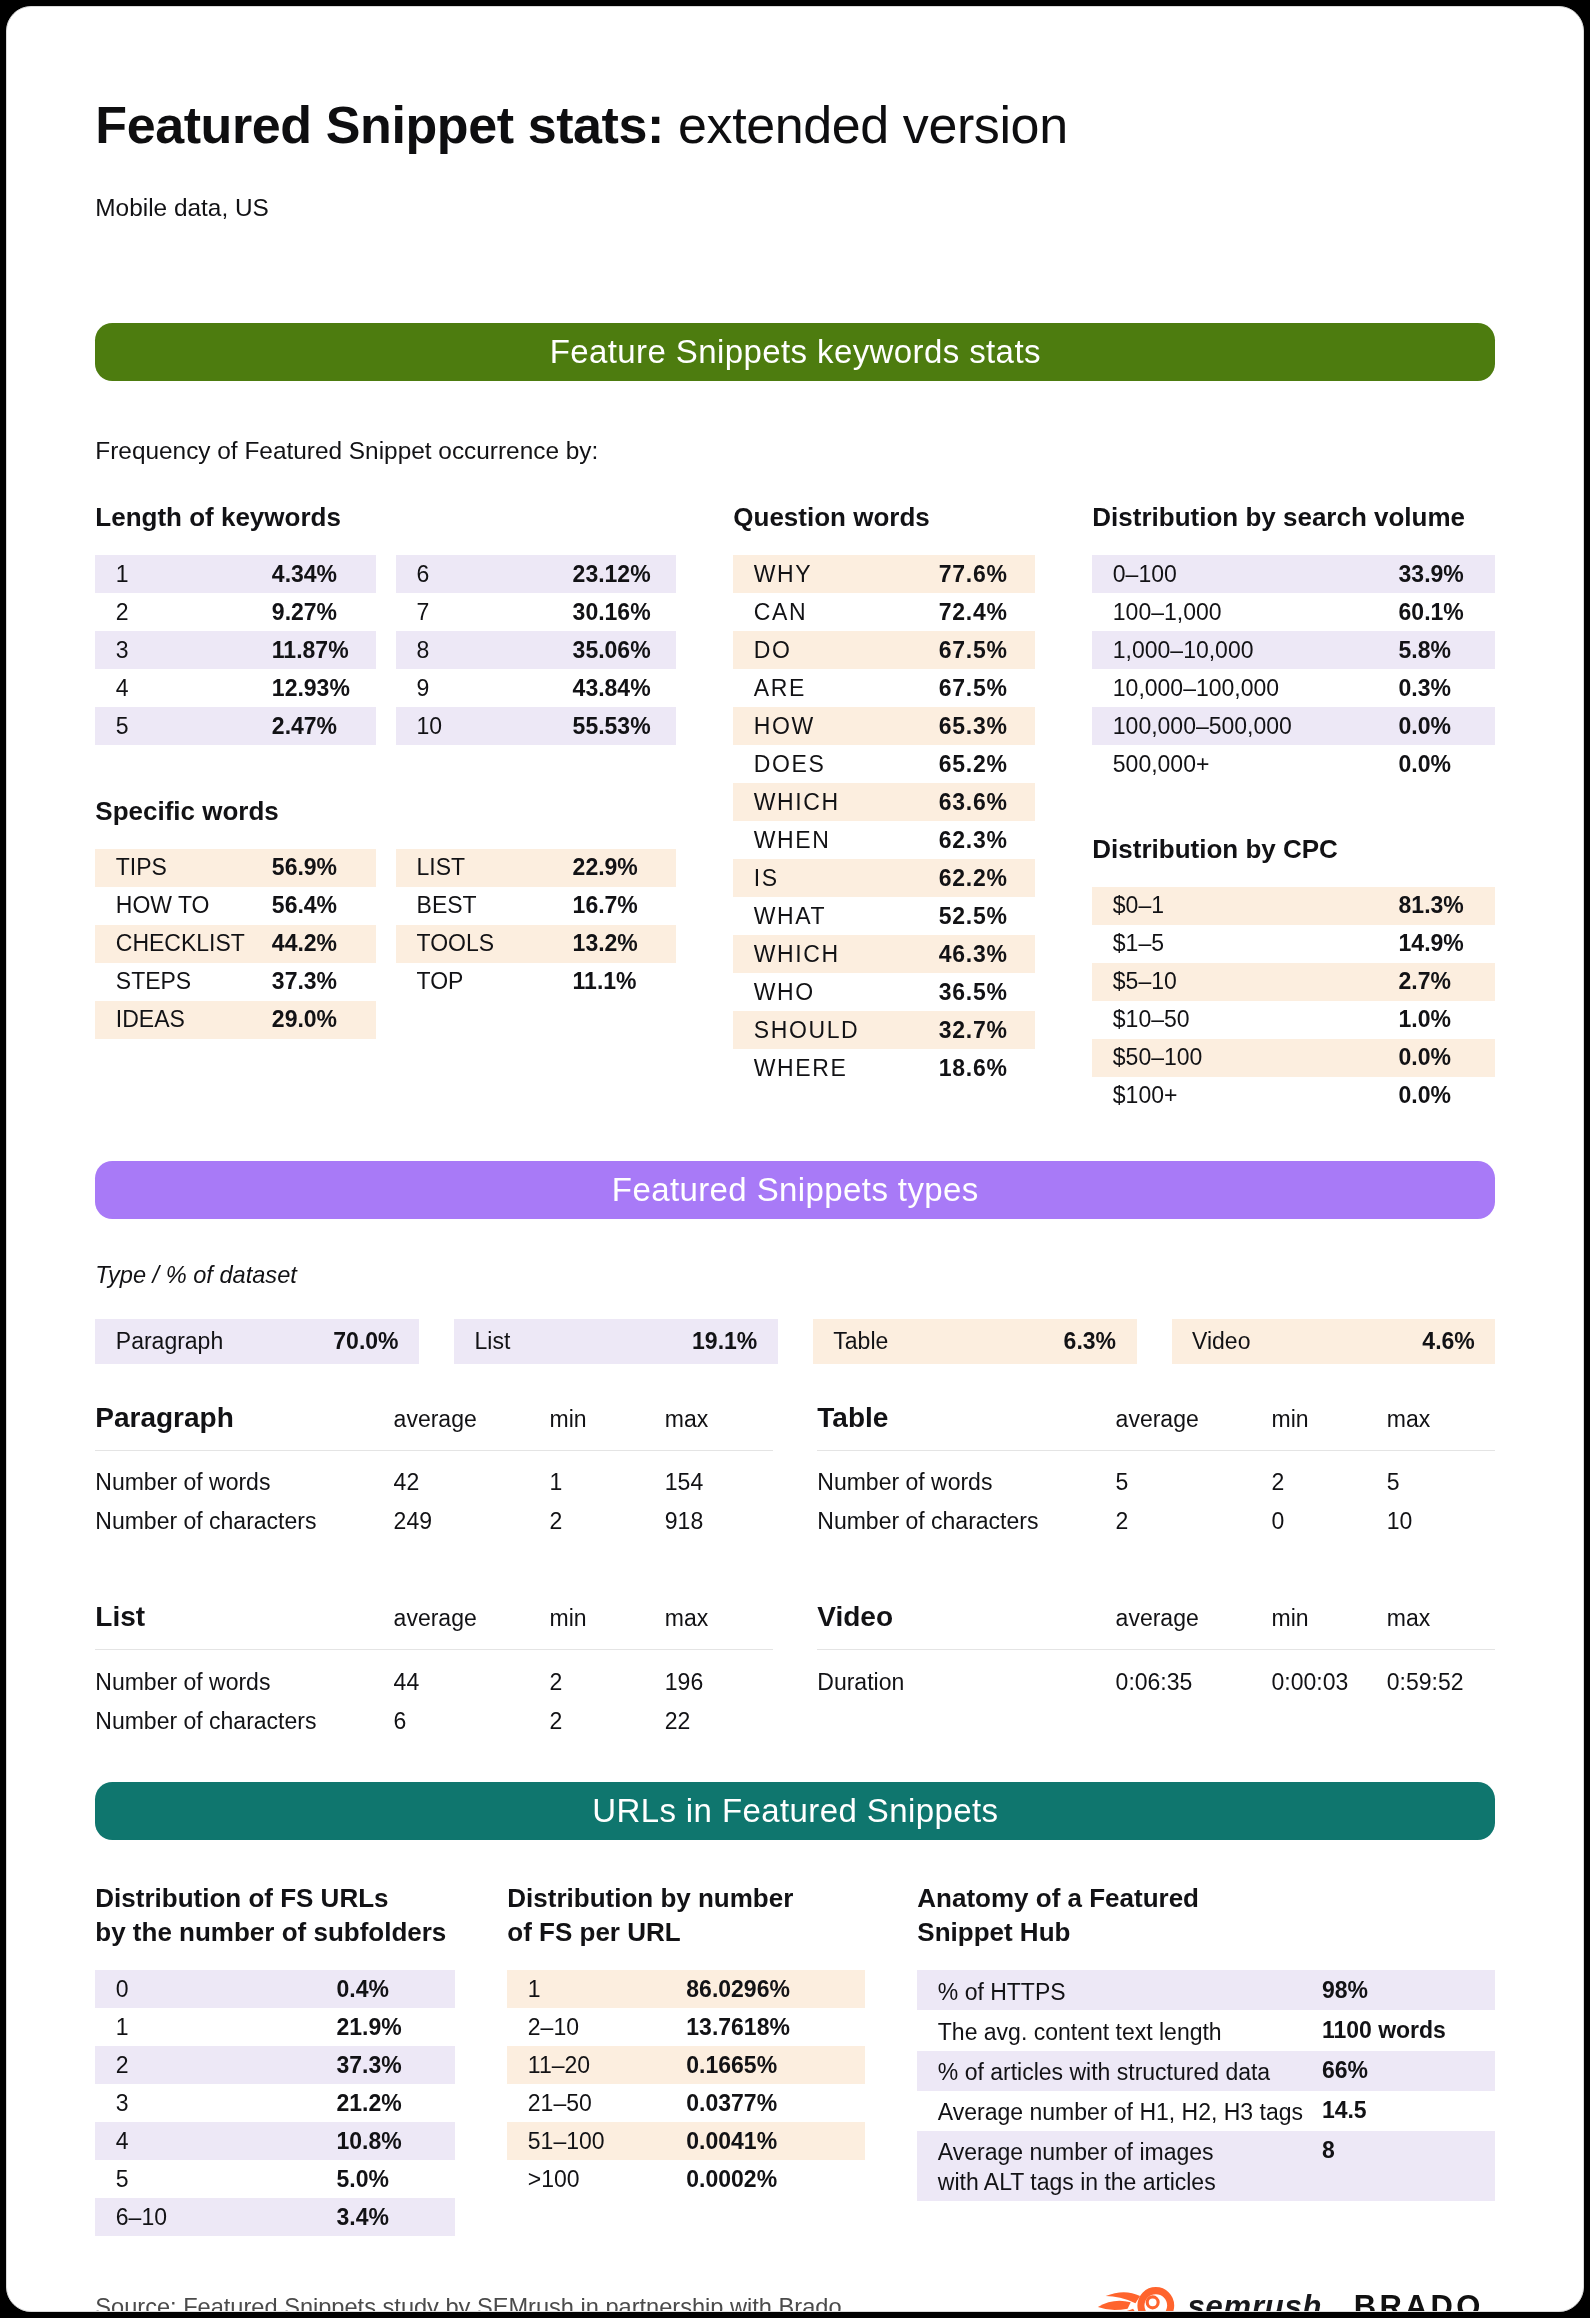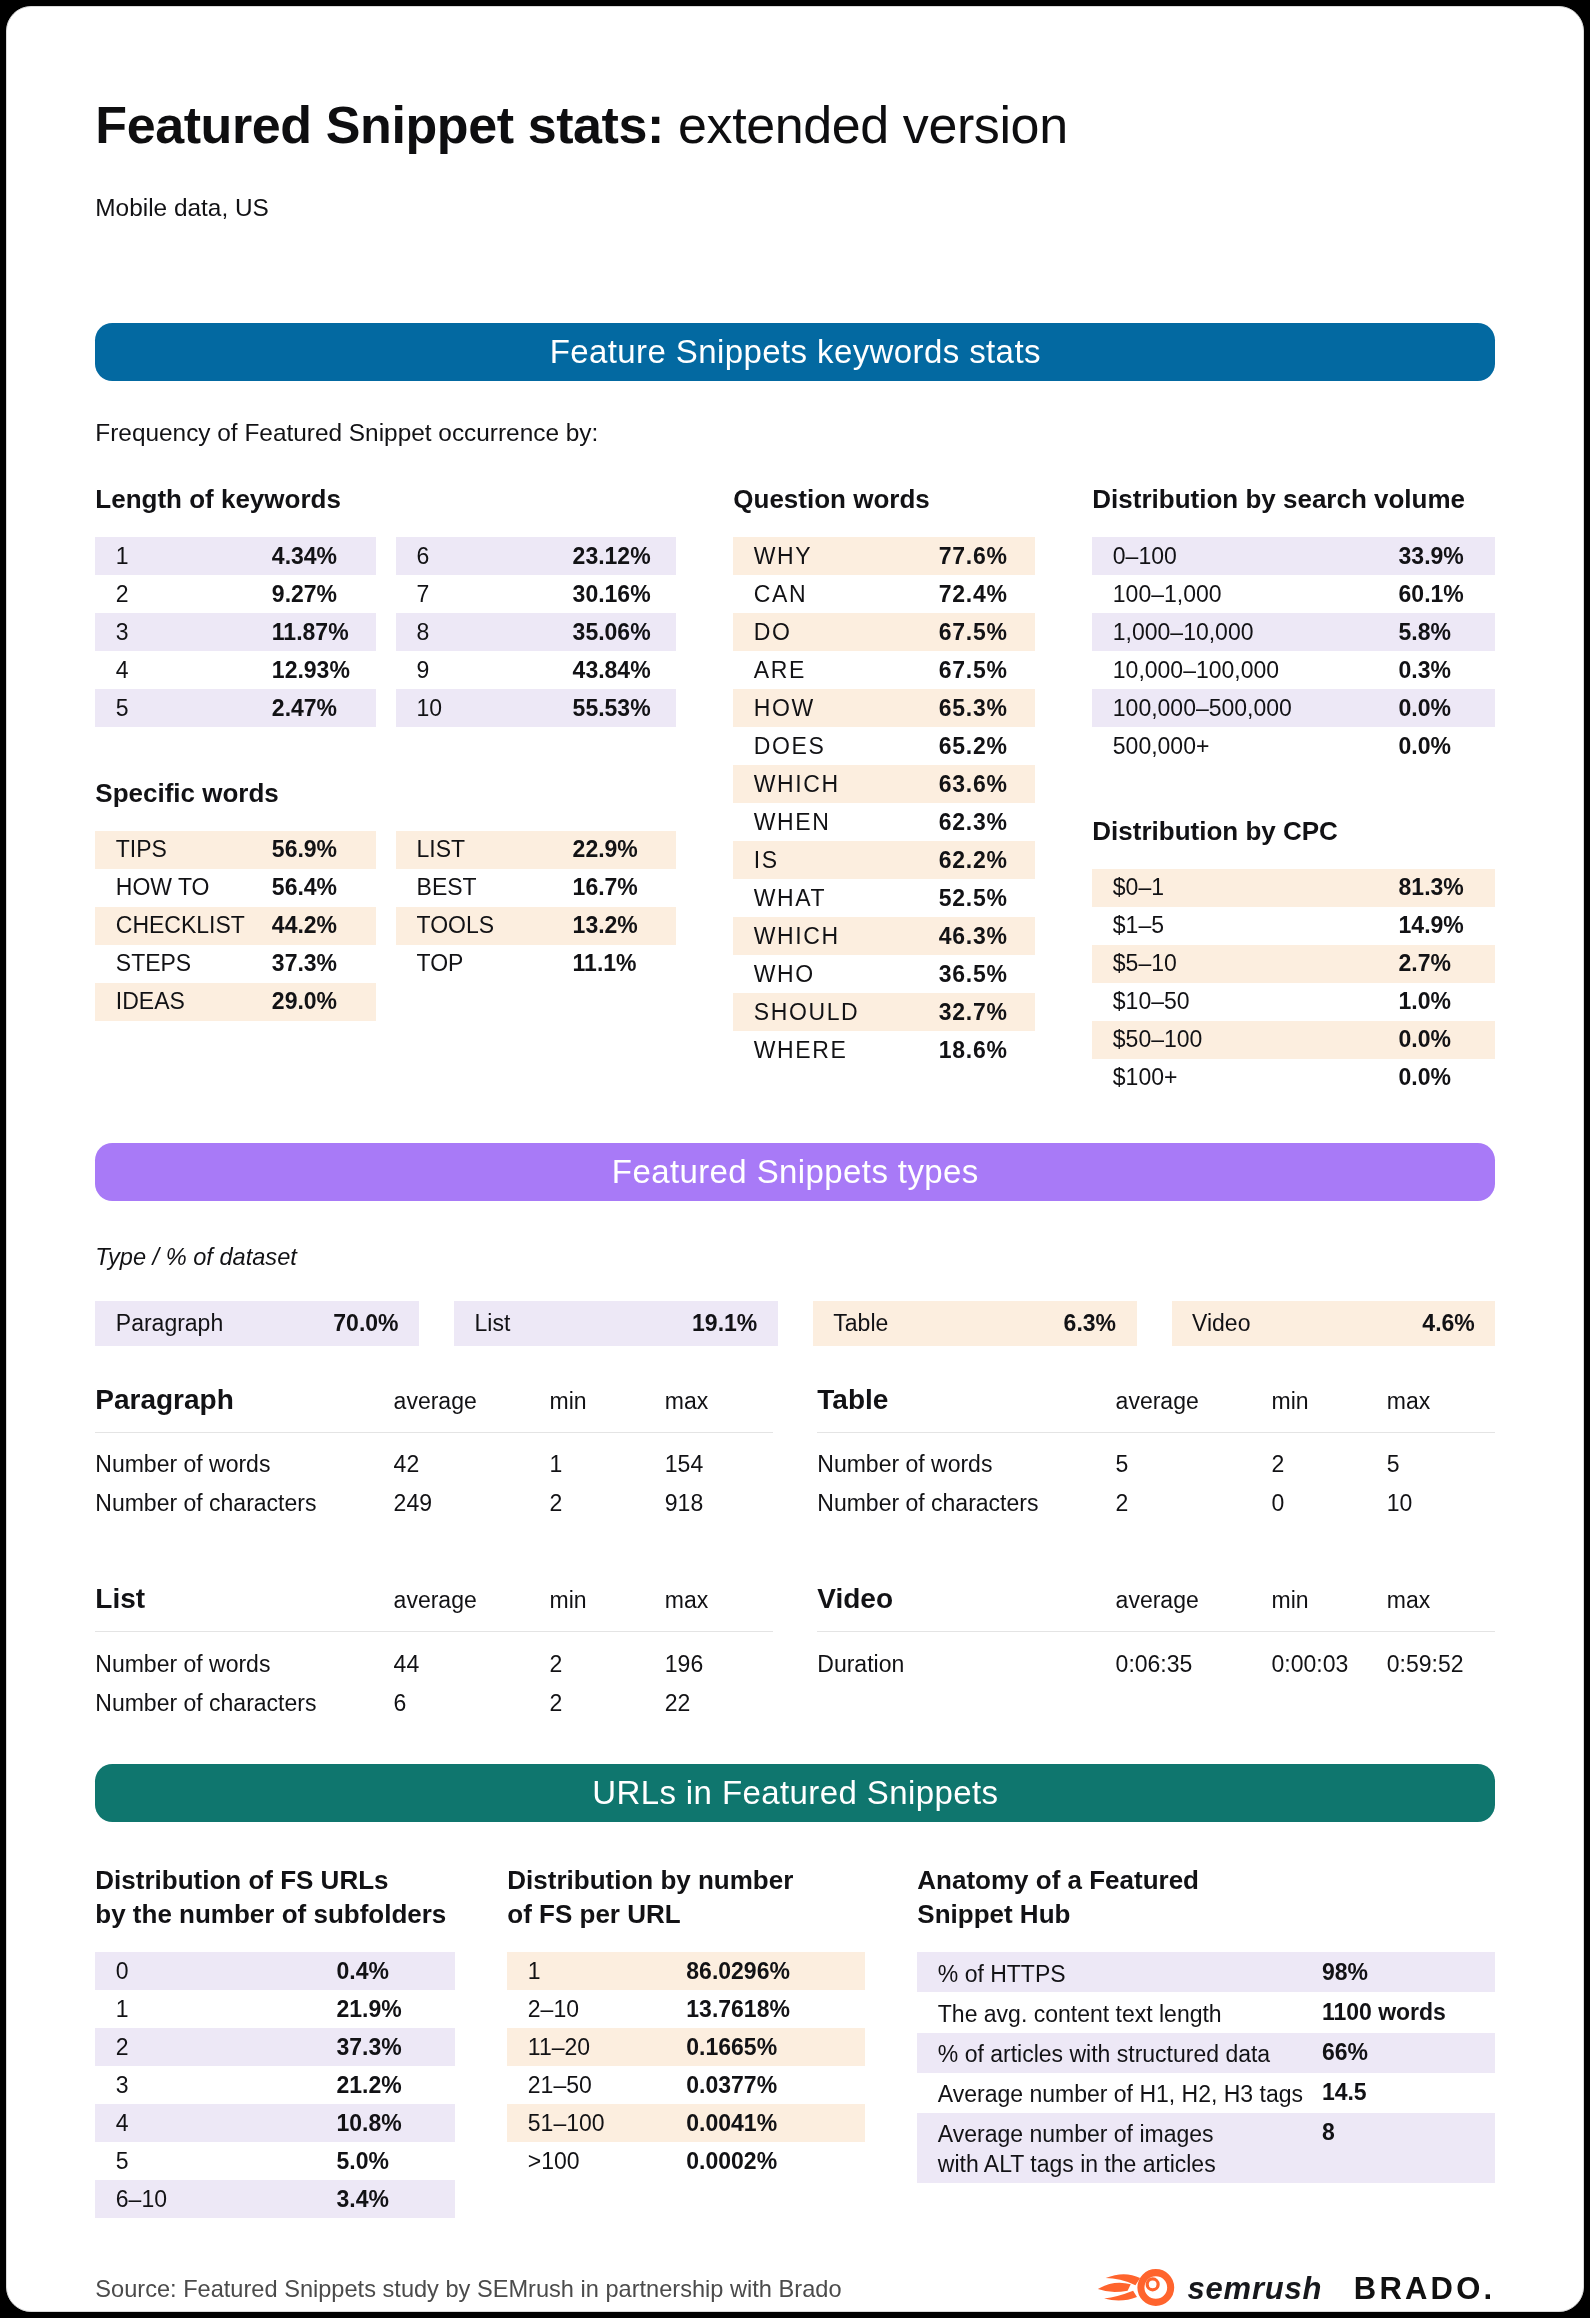--- a/index.html
+++ b/index.html
@@ -27,7 +27,7 @@
     display: flex; align-items: center; justify-content: center;
     color: #fff; font-size: 33px; letter-spacing: 0.4px;
   }
-  .banner-keywords { background: #0369a1; margin-top: 101px; }
+  .banner-keywords { background: #4d7c0f; margin-top: 101px; }
   .banner-types    { background: #A87AF7; margin-top: 46px; }
   .banner-urls     { background: #0f766e; margin-top: 41px; }
 

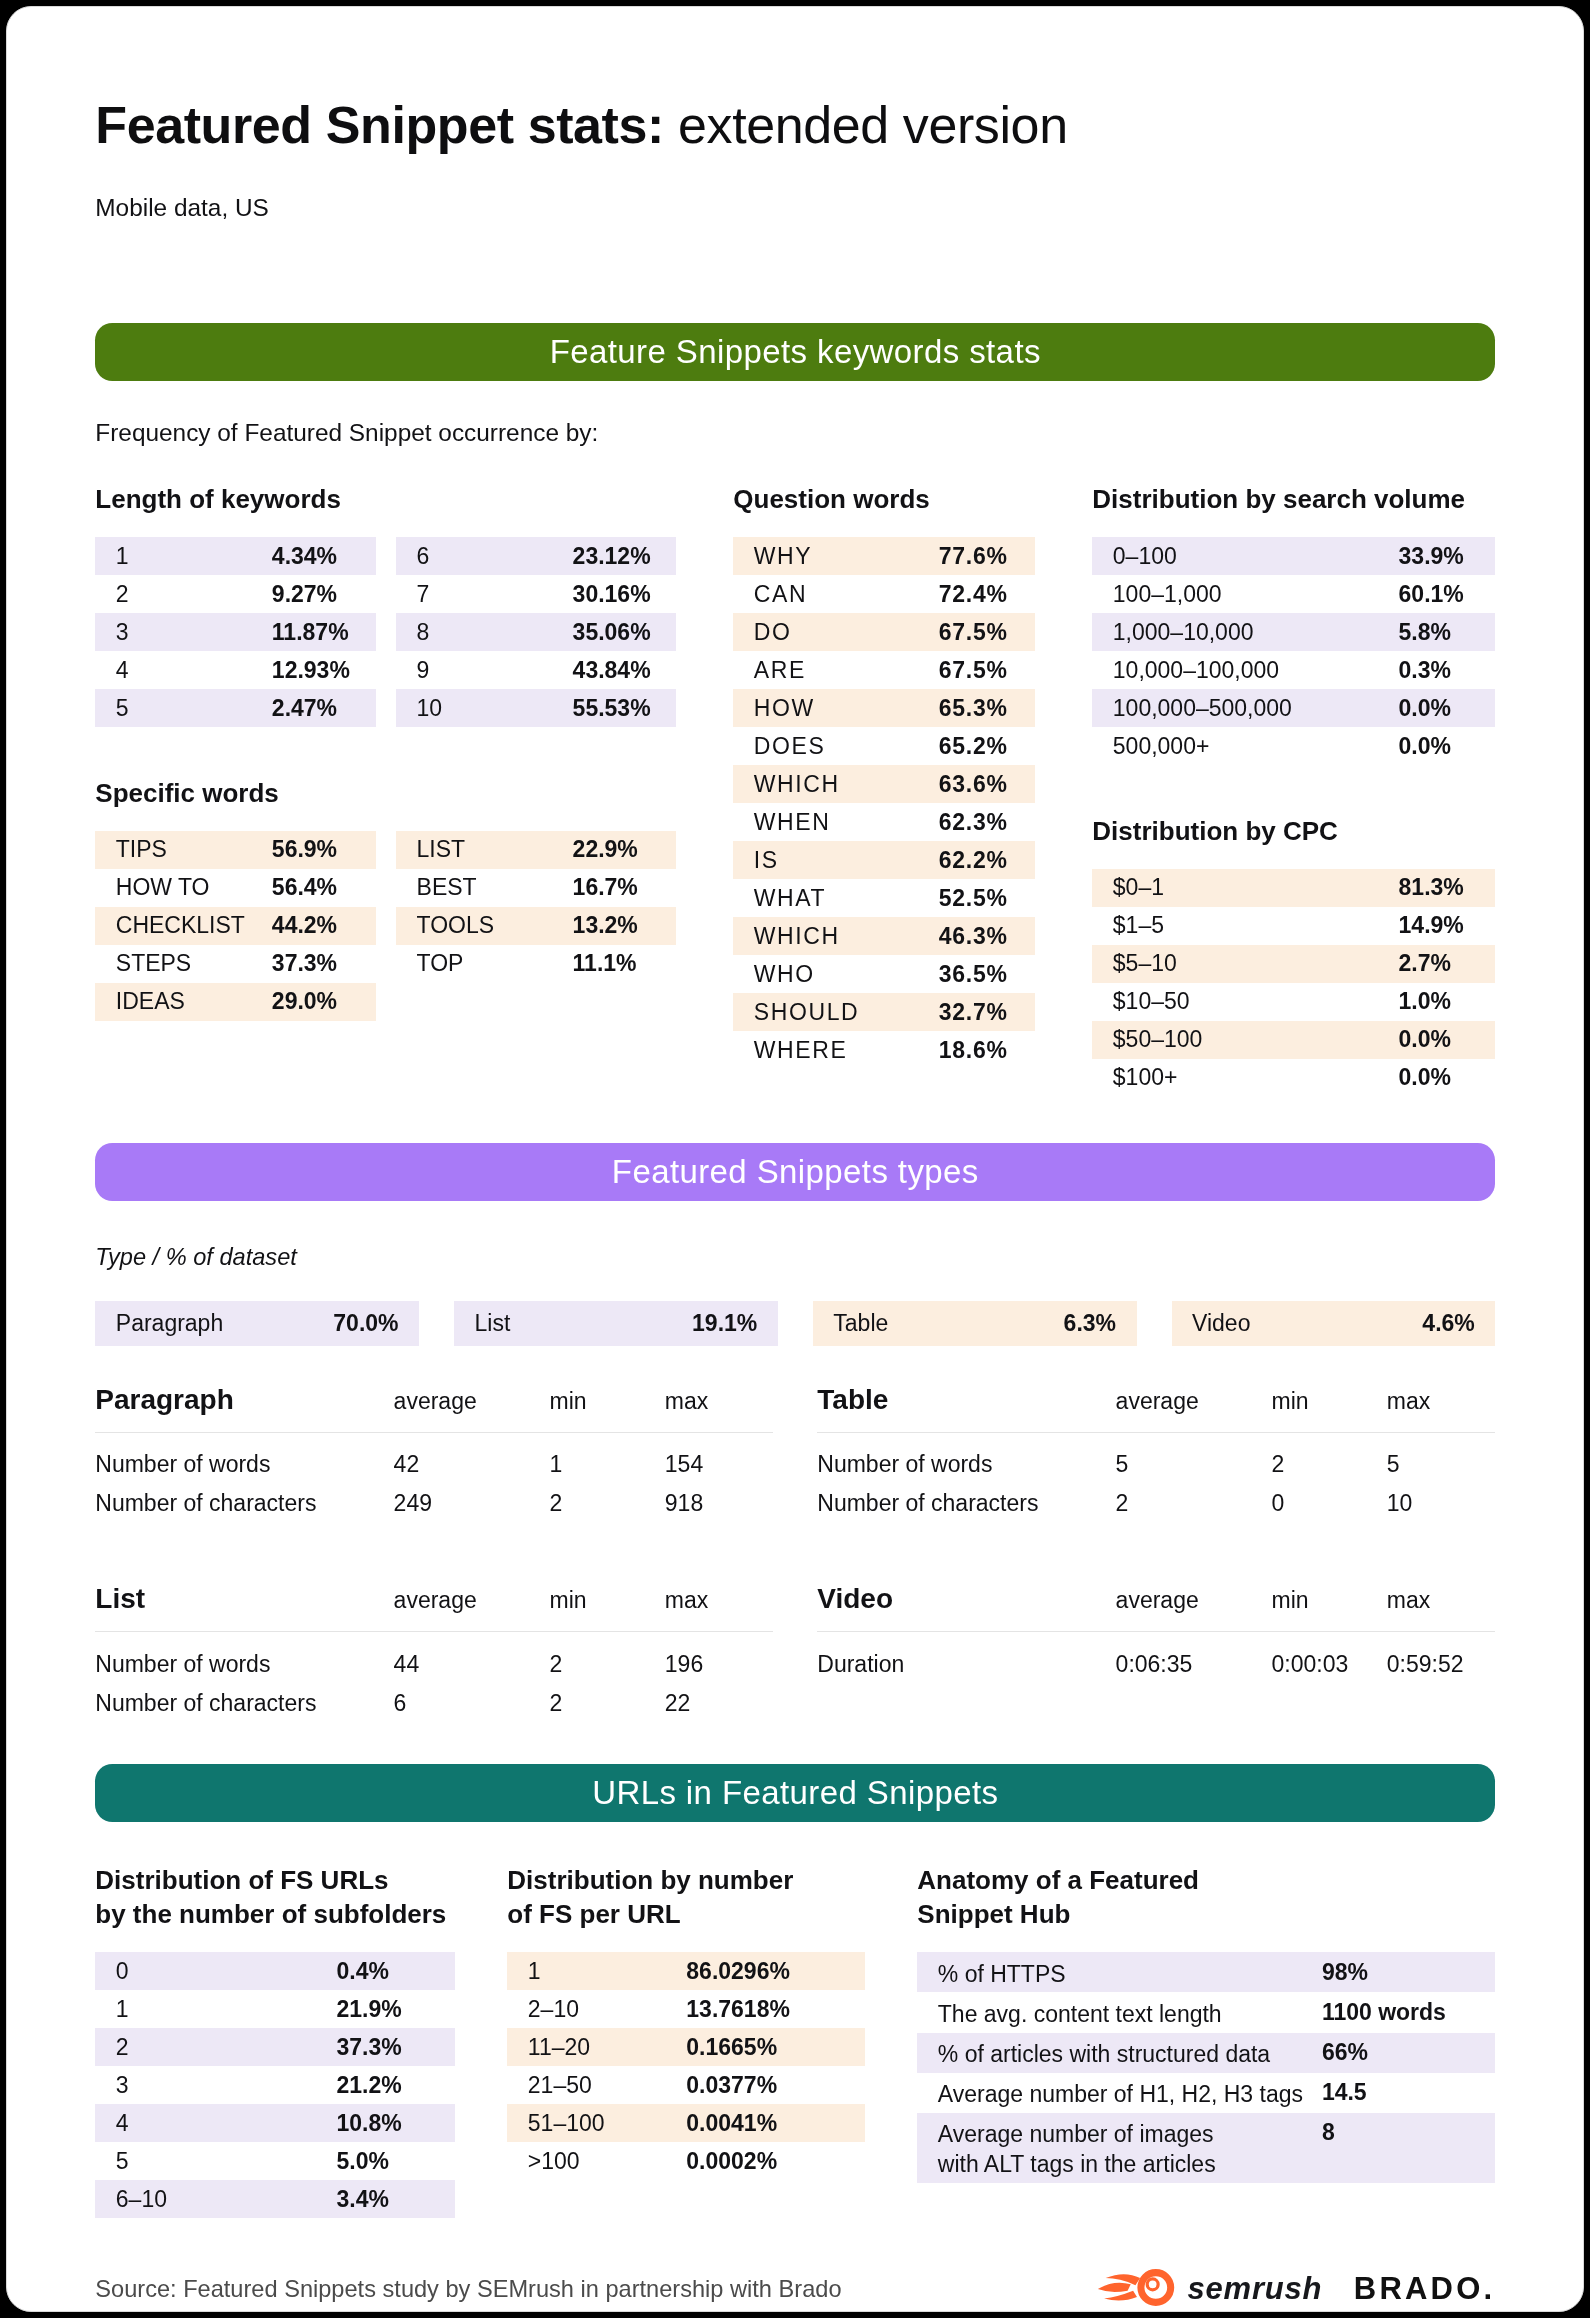--- a/index.html
+++ b/index.html
@@ -31,7 +31,7 @@
   .banner-types    { background: #A87AF7; margin-top: 46px; }
   .banner-urls     { background: #0f766e; margin-top: 41px; }
 
-  .intro { margin-top: 38px; font-size: 24.4px; }
+  .intro { margin-top: 56px; font-size: 24.4px; }
 
   .section-h { font-size: 26px; font-weight: 700; line-height: 1.32; }
   .mt64 { margin-top: 49px; }

